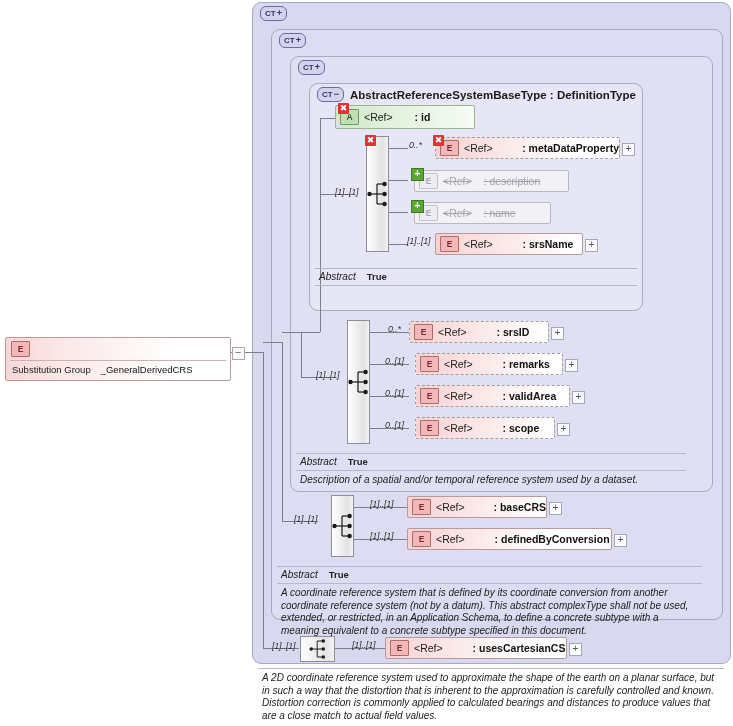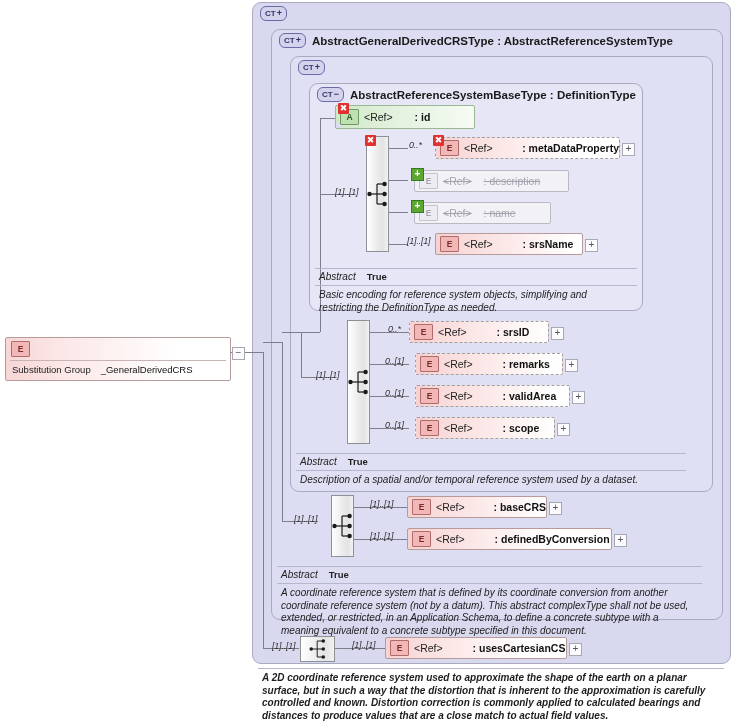--- a/index.html
+++ b/index.html
@@ -137,7 +137,6 @@
 </div>
 <div class="ct-head" style="left:279px;top:33px;">
   <span class="ct-badge">CT<span class="sym">+</span></span>
-  <span class="ct-title">AbstractGeneralDerivedCRSType : AbstractReferenceSystemType</span>
 </div>
 <div class="ct-head" style="left:298px;top:60px;">
   <span class="ct-badge">CT<span class="sym">+</span></span>

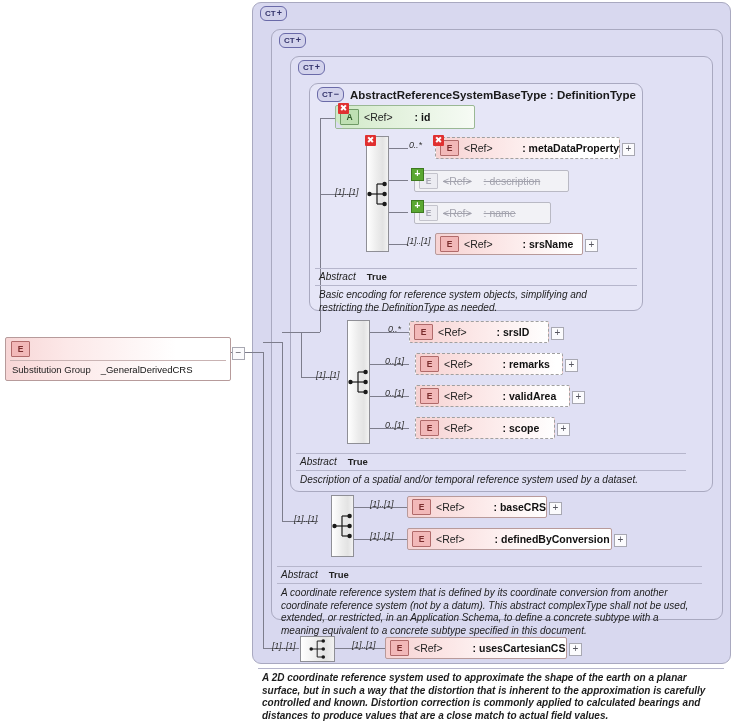--- a/index.html
+++ b/index.html
@@ -356,7 +356,6 @@
     <span class="v">True</span>
   </div>
   <div class="docrule"></div>
-  <div class="doctext">Basic encoding for reference system objects, simplifying and restricting the DefinitionType as needed.</div>
 </div>
 
 <div class="docpanel" style="left:296px;top:453px;width:390px;">

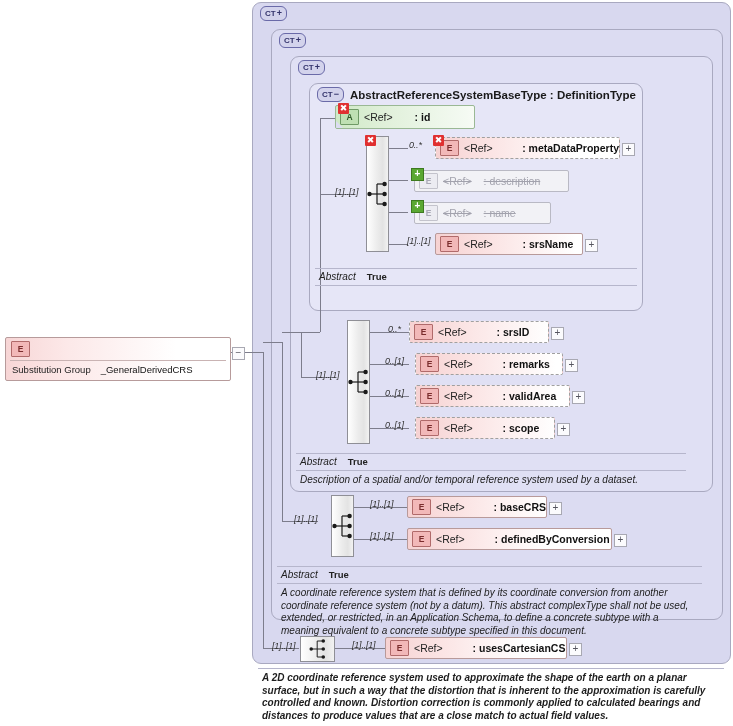--- a/index.html
+++ b/index.html
@@ -378,7 +378,7 @@
   <div class="doctext">A coordinate reference system that is defined by its coordinate conversion from another coordinate reference system (not by a datum). This abstract complexType shall not be used, extended, or restricted, in an Application Schema, to define a concrete subtype with a meaning equivalent to a concrete subtype specified in this document.</div>
 </div>
 
-<div class="docpanel" style="left:258px;top:668px;width:466px;font-weight:bold;">
+<div class="docpanel" style="left:258px;top:668px;width:466px;">
   <div class="docrule"></div>
   <div class="doctext">A 2D coordinate reference system used to approximate the shape of the earth on a planar surface, but in such a way that the distortion that is inherent to the approximation is carefully controlled and known. Distortion correction is commonly applied to calculated bearings and distances to produce values that are a close match to actual field values.</div>
 </div>

